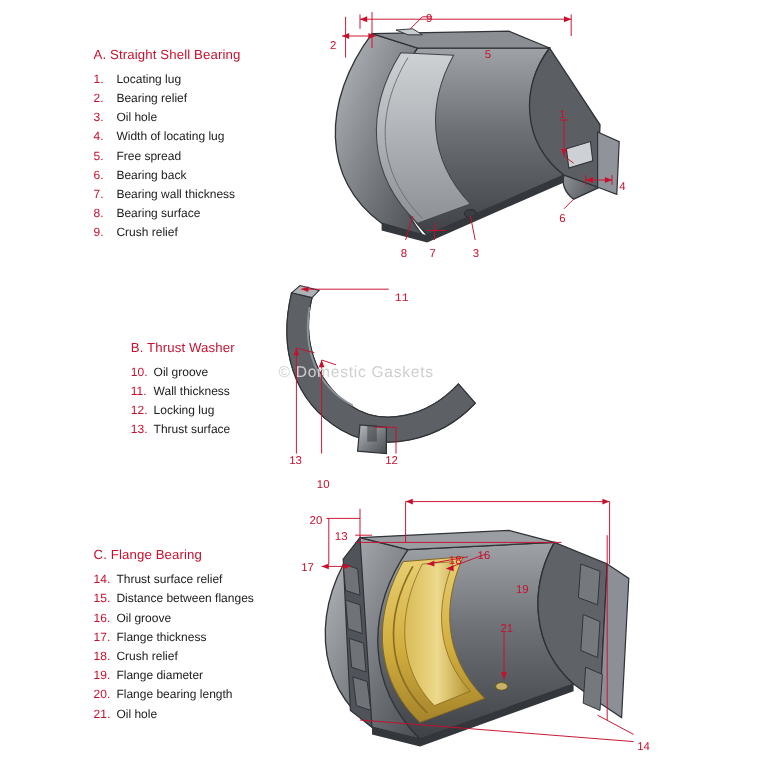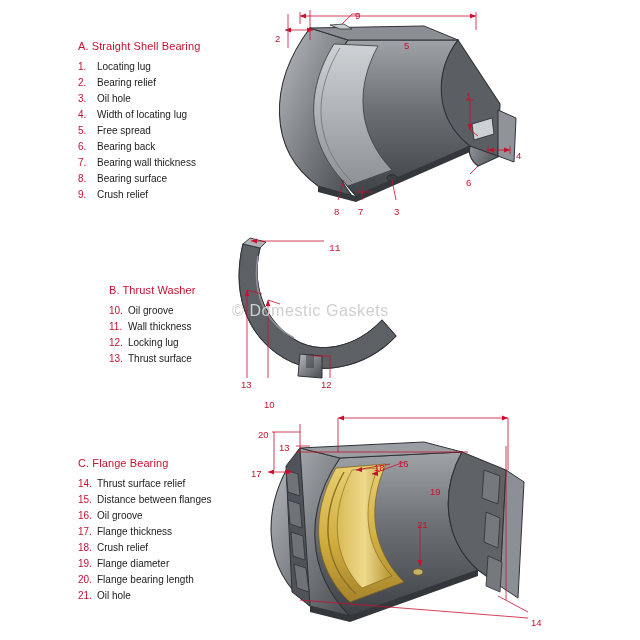--- a/index.html
+++ b/index.html
@@ -58,7 +58,7 @@
     position: absolute;
     left: 232px;
     top: 302px;
-    font-size: 16px;
+    font-size: 13px;
     color: #cfcfcf;
     letter-spacing: 0.6px;
     font-family: "Liberation Sans", sans-serif;

